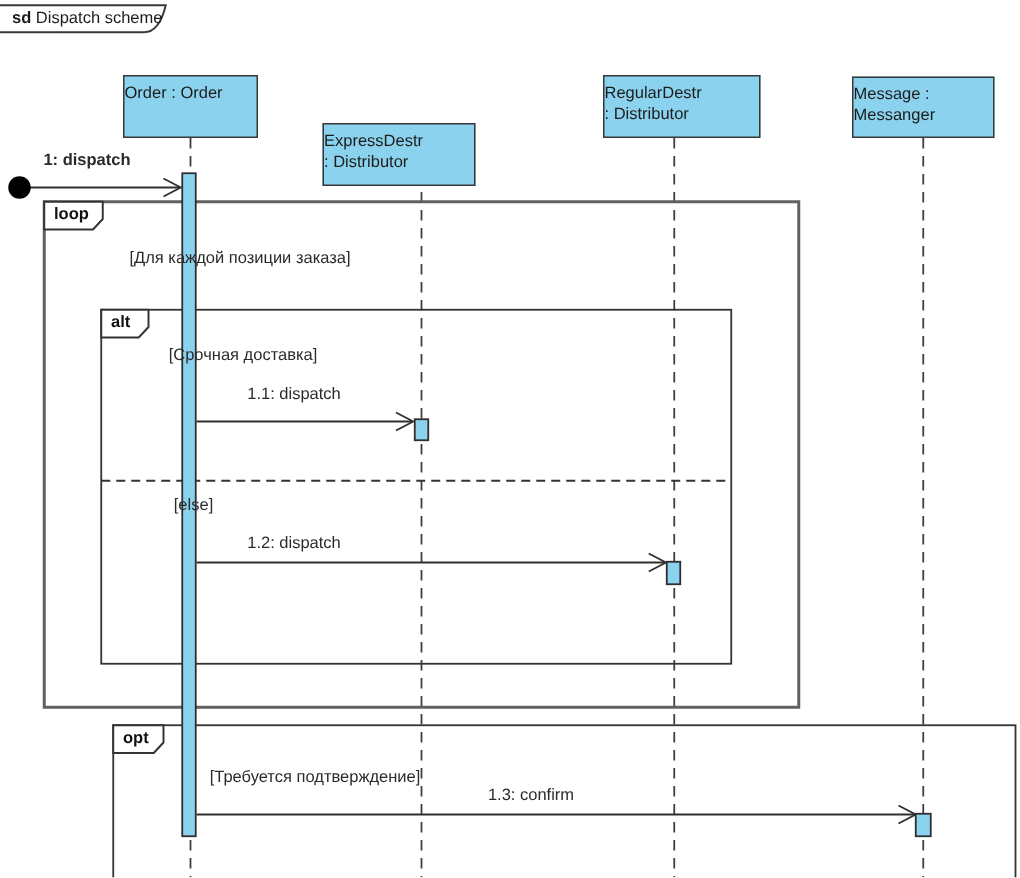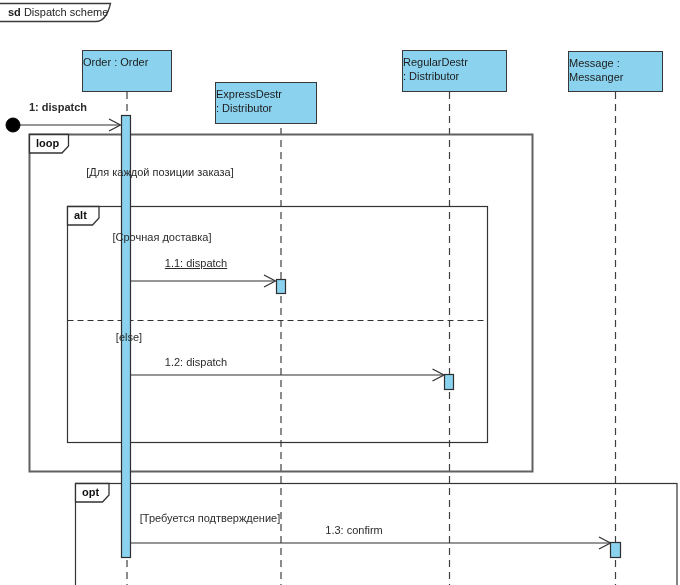--- a/index.html
+++ b/index.html
@@ -98,7 +98,7 @@
   <div class="lbl" style="left:210px;top:512px;">[Требуется подтверждение]</div>
 
   <div class="lbl" style="left:58px;top:101px;font-weight:bold;">1: dispatch</div>
-  <div class="lbl" style="left:196px;top:257px;text-decoration:underline;">1.1: dispatch</div>
+  <div class="lbl" style="left:196px;top:257px;">1.1: dispatch</div>
   <div class="lbl" style="left:196px;top:356px;">1.2: dispatch</div>
   <div class="lbl" style="left:313px;top:524px;margin-left:41px;">1.3: confirm</div>
 

